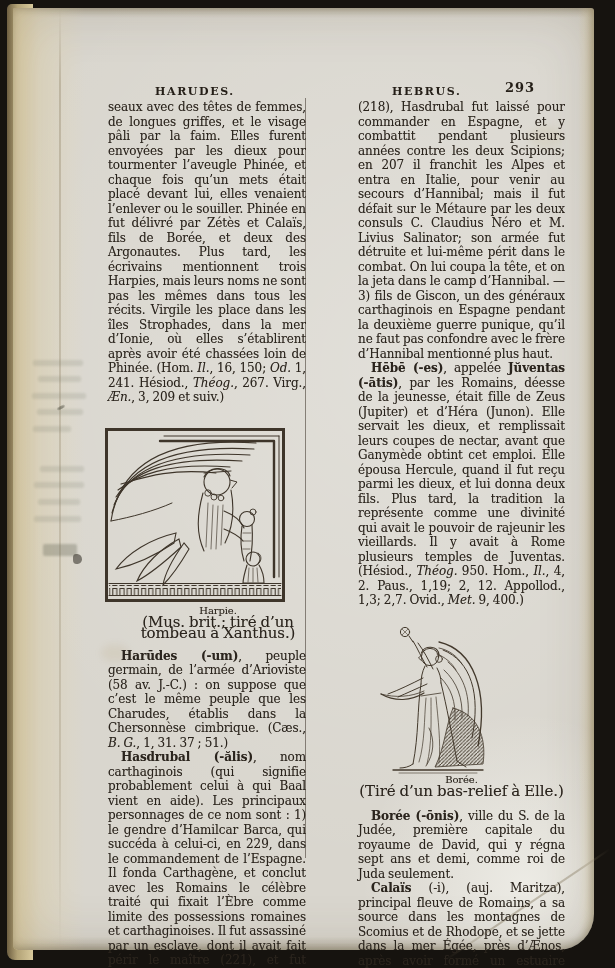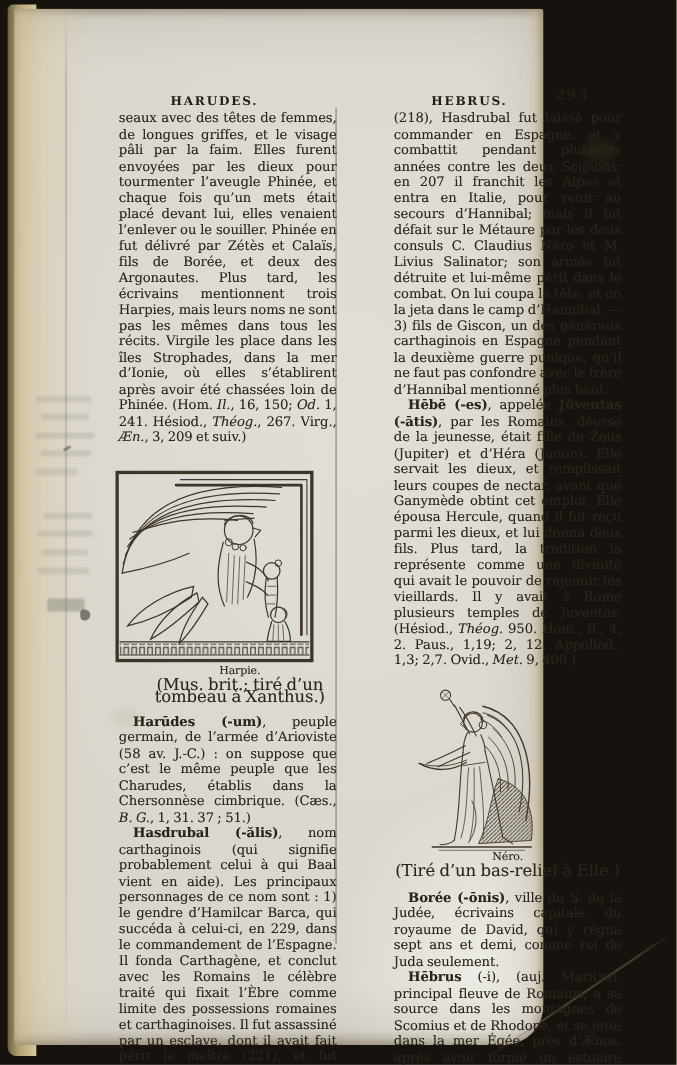--- a/index.html
+++ b/index.html
@@ -16,7 +16,7 @@
     border-radius:5px 0 0 8px;
   }
   .page{
-    position:absolute;left:13px;top:8px;width:481px;height:942px;
+    position:absolute;left:13px;top:8px;width:581px;height:942px;
     border-radius:2px 3px 36px 5px;
     background:
       radial-gradient(40% 26% at 88% 93%, rgba(252,252,247,.55), rgba(252,252,247,0) 70%),

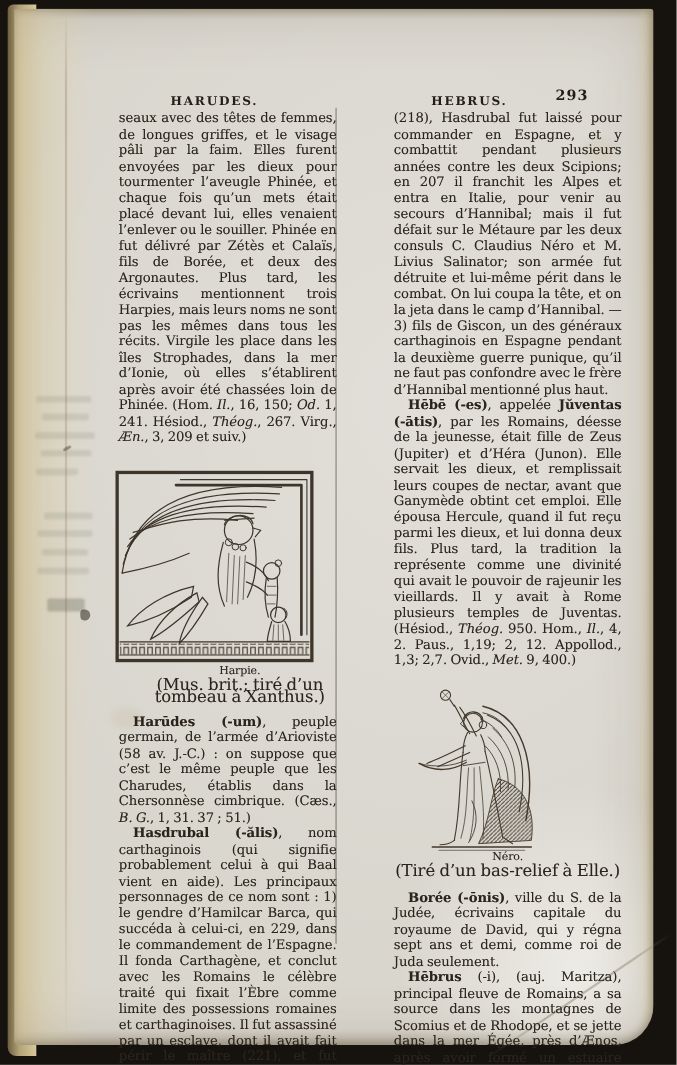--- a/index.html
+++ b/index.html
@@ -226,7 +226,7 @@
             <path d="M30,153 H108" stroke-width=".6"></path>
           </g>
         </svg>
-        <p class="figcap">Néro.</p>
+        <p class="figcap">Borée.</p>
         <p class="figsrc">(Tiré d’un bas-relief à Elle.)</p>
       </div>
 

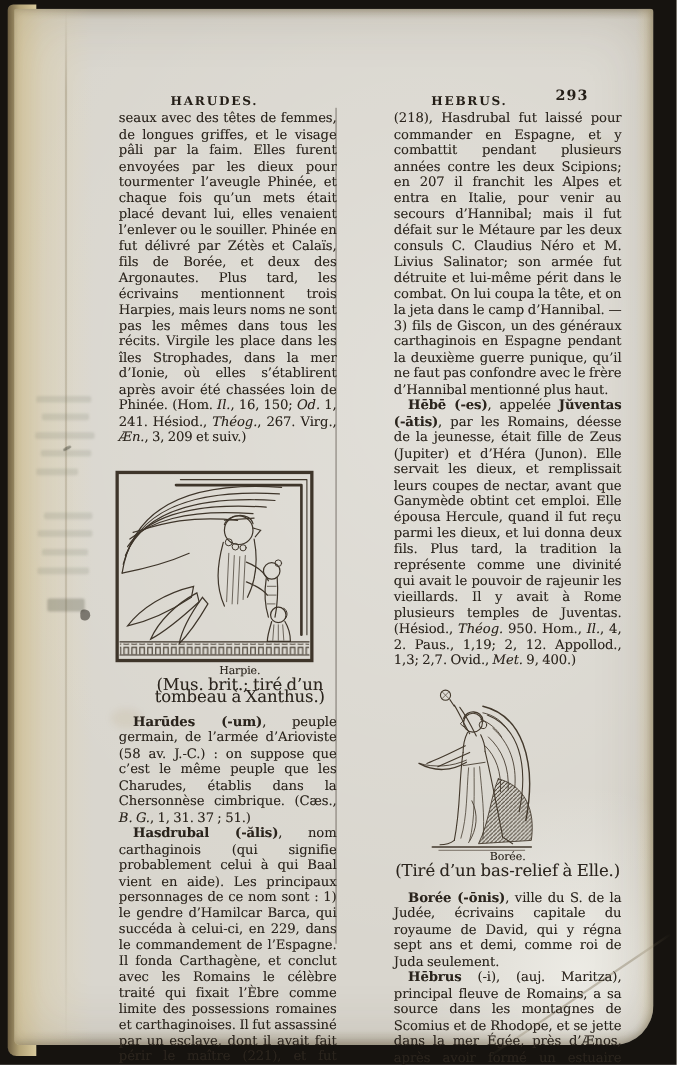--- a/index.html
+++ b/index.html
@@ -230,7 +230,7 @@
         <p class="figsrc">(Tiré d’un bas-relief à Elle.)</p>
       </div>
 
-      <p><span class="b">Borée (-ōnis)</span><span>, ville du S. de la Judée, écrivains capitale du royaume de David, qui y régna sept ans et demi, comme roi de Juda seulement.</span></p>
+      <p><span class="b">Borée (-ōnis)</span><span>, ville du S. de la Judée, première capitale du royaume de David, qui y régna sept ans et demi, comme roi de Juda seulement.</span></p>
       <p><span class="b">Hēbrus</span><span> (-i), (auj. Maritza), principal fleuve de Romains, a sa source dans les montagnes de Scomius et de Rhodope, et se jette dans la mer Égée, près d’Ænos, après avoir formé un estuaire nommé </span><span class="i">Stentoris Lacus</span><span>. L’Hèbre était célèbre</span></p>
     </div>
   </div>

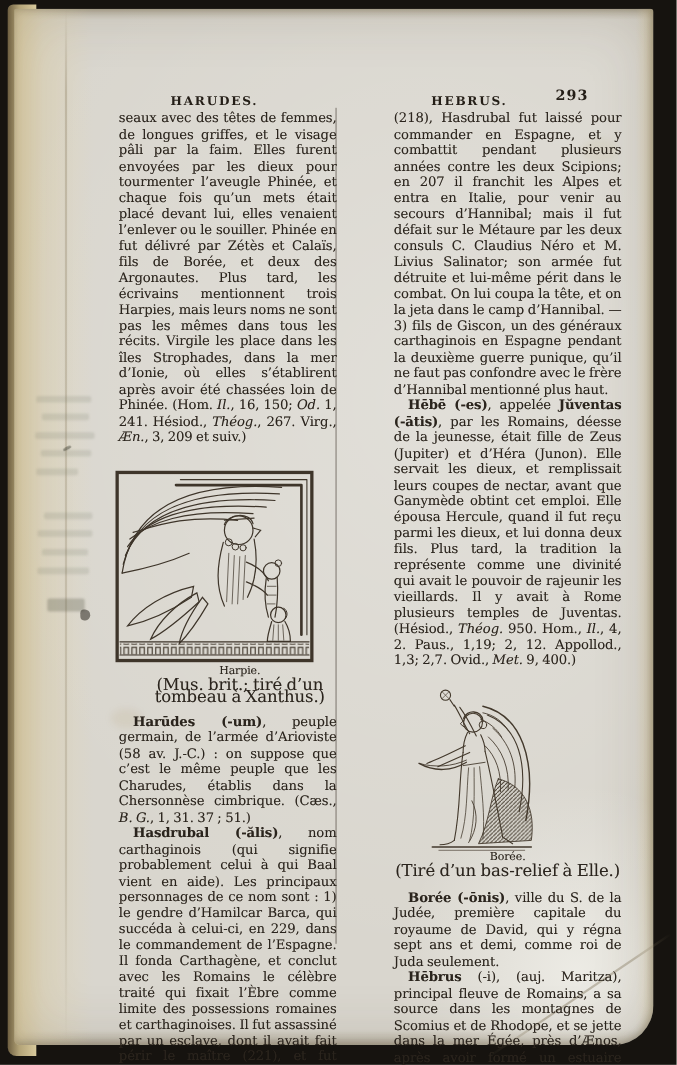--- a/index.html
+++ b/index.html
@@ -231,7 +231,7 @@
       </div>
 
       <p><span class="b">Borée (-ōnis)</span><span>, ville du S. de la Judée, première capitale du royaume de David, qui y régna sept ans et demi, comme roi de Juda seulement.</span></p>
-      <p><span class="b">Hēbrus</span><span> (-i), (auj. Maritza), principal fleuve de Romains, a sa source dans les montagnes de Scomius et de Rhodope, et se jette dans la mer Égée, près d’Ænos, après avoir formé un estuaire nommé </span><span class="i">Stentoris Lacus</span><span>. L’Hèbre était célèbre</span></p>
+      <p><span class="b">Calaïs</span><span> (-i), (auj. Maritza), principal fleuve de Romains, a sa source dans les montagnes de Scomius et de Rhodope, et se jette dans la mer Égée, près d’Ænos, après avoir formé un estuaire nommé </span><span class="i">Stentoris Lacus</span><span>. L’Hèbre était célèbre</span></p>
     </div>
   </div>
 </div>

